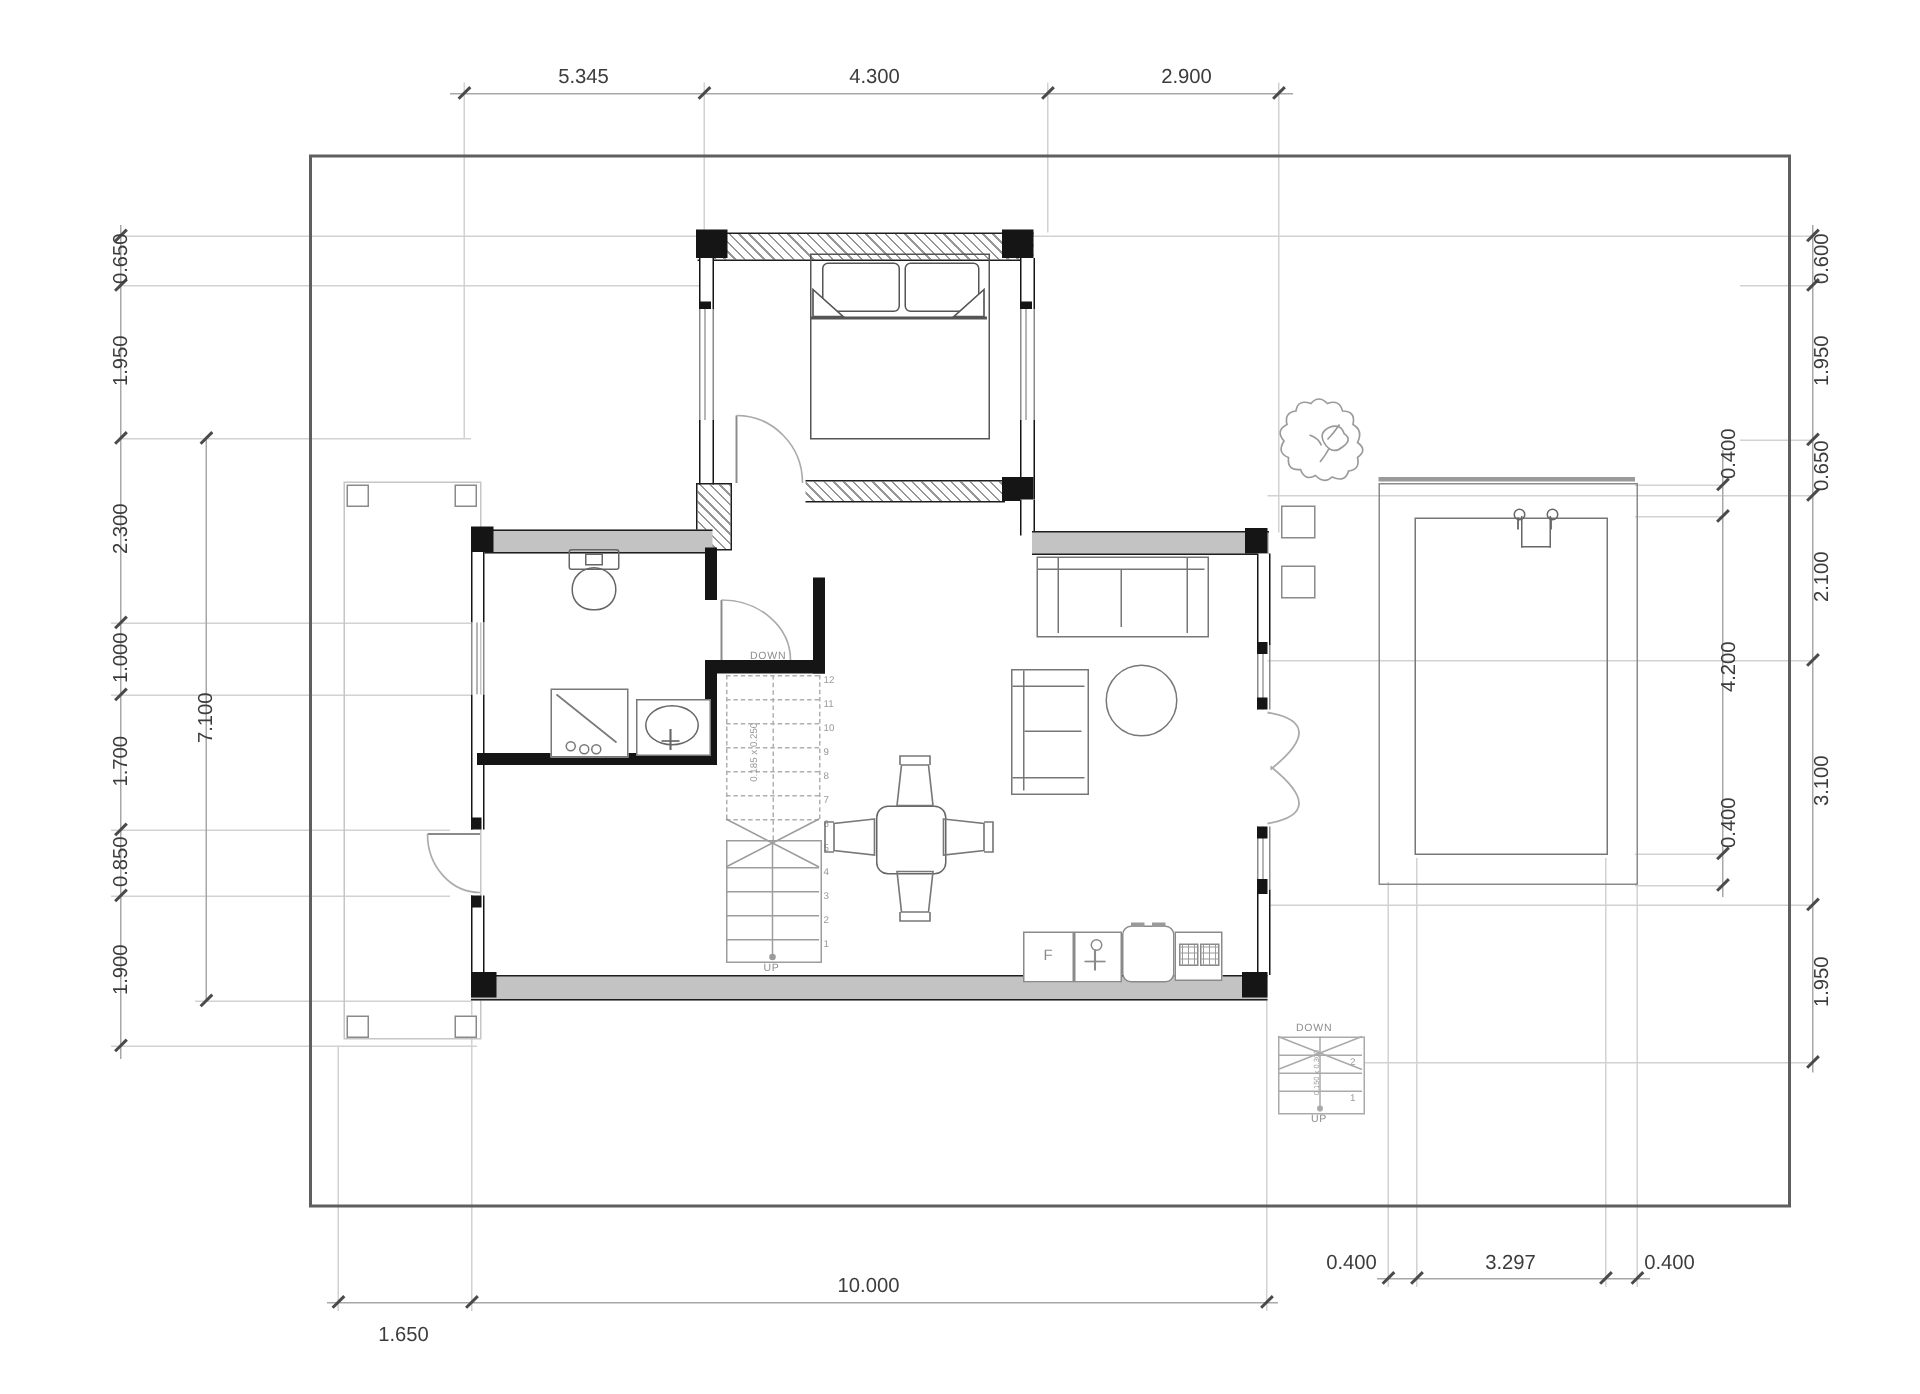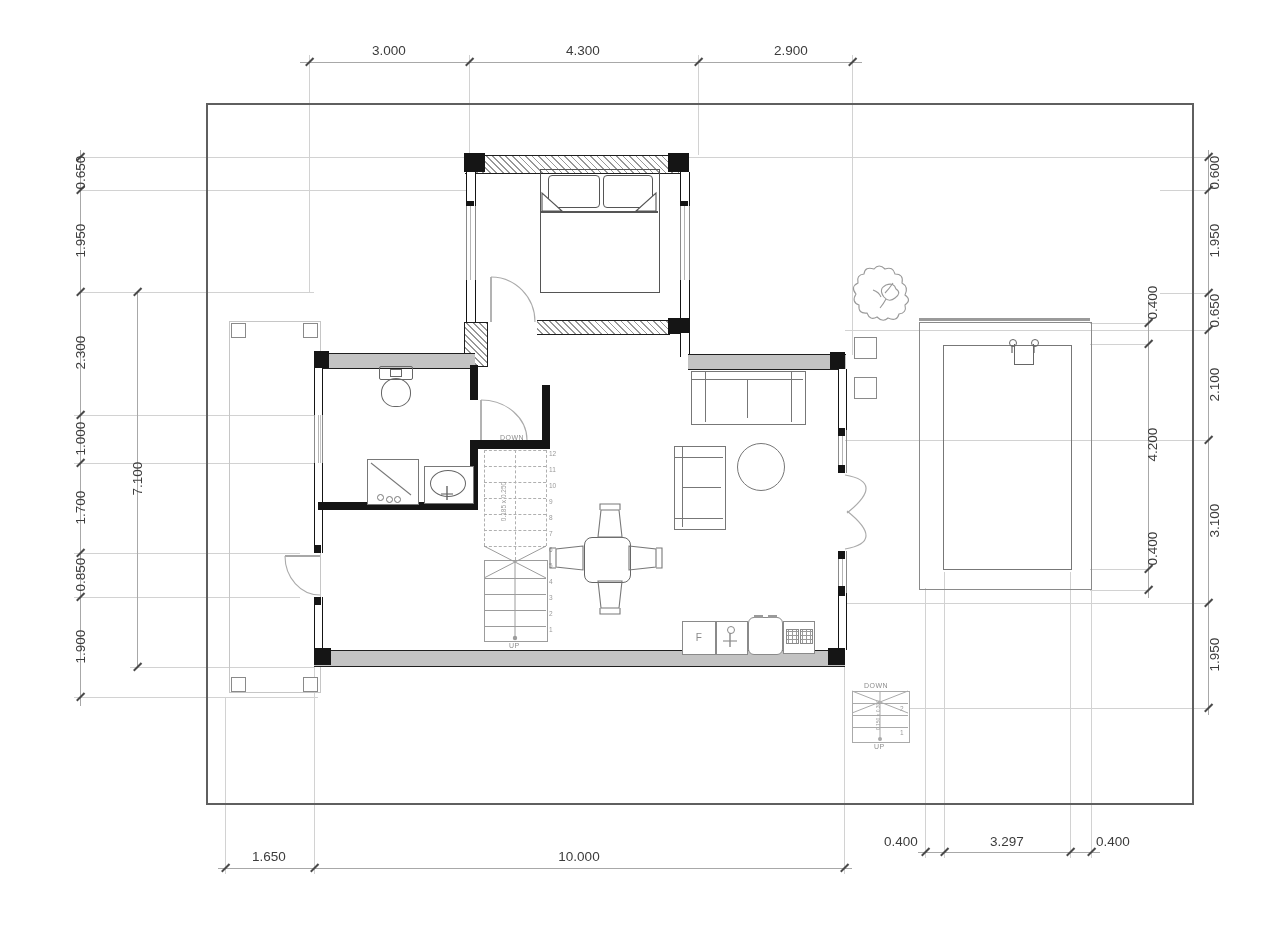--- a/index.html
+++ b/index.html
@@ -274,7 +274,7 @@
   <div class="a tick" style="left:463.5px;top:61.2px;"></div>
   <div class="a tick" style="left:692.5px;top:61.2px;"></div>
   <div class="a tick" style="left:846.5px;top:61.2px;"></div>
-  <div class="a dimtxt" style="left:354px;top:43px;width:70px;">3.000</div>
+  <div class="a dimtxt" style="left:354px;top:43px;width:70px;">5.345</div>
   <div class="a dimtxt" style="left:548px;top:43px;width:70px;">4.300</div>
   <div class="a dimtxt" style="left:756px;top:43px;width:70px;">2.900</div>
 

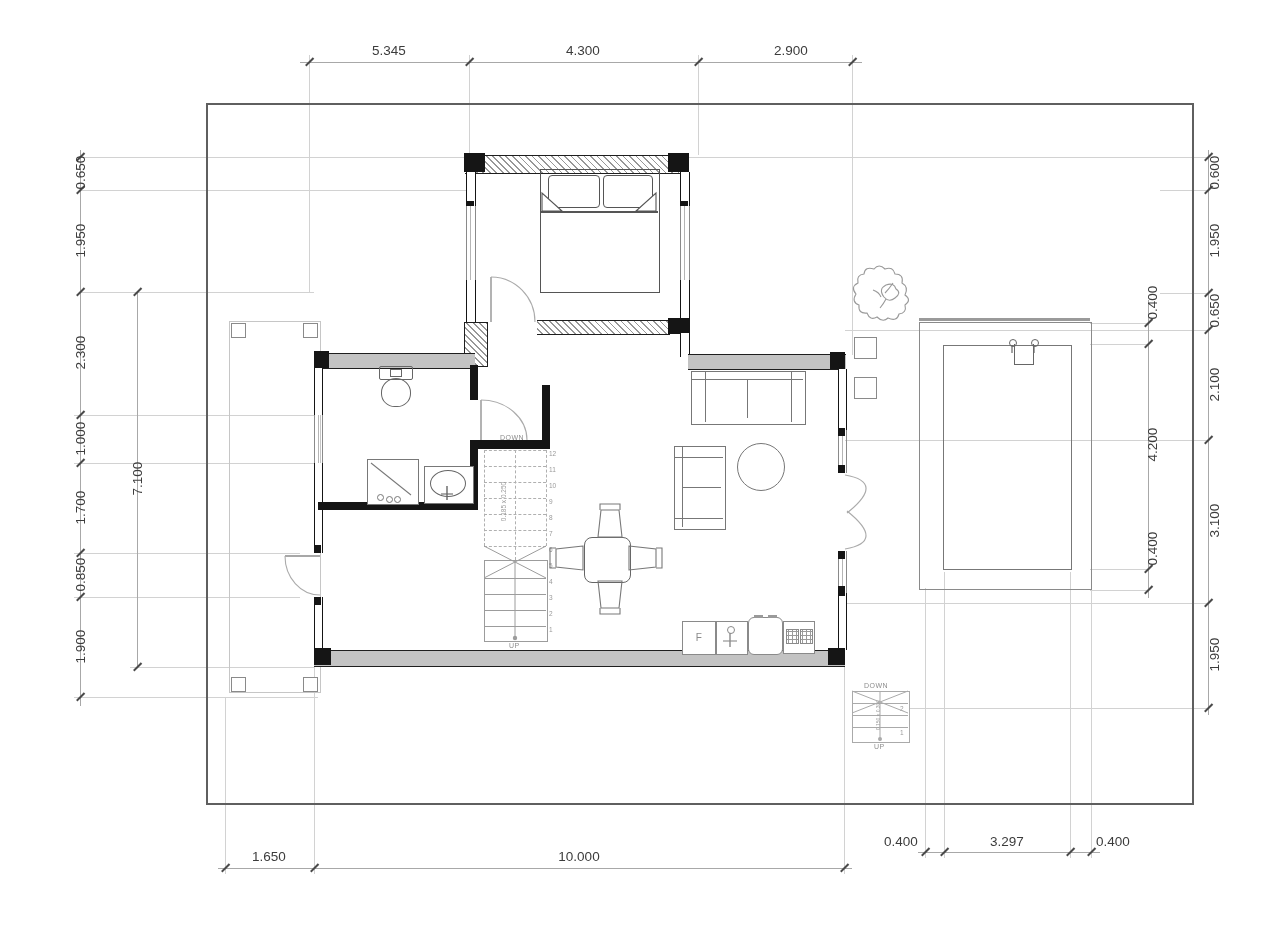--- a/index.html
+++ b/index.html
@@ -282,7 +282,7 @@
   <div class="a tick" style="left:219.5px;top:867.2px;"></div>
   <div class="a tick" style="left:308.5px;top:867.2px;"></div>
   <div class="a tick" style="left:838.5px;top:867.2px;"></div>
-  <div class="a dimtxt" style="left:234px;top:849px;width:70px;">1.650</div>
+  <div class="a dimtxt" style="left:234px;top:882px;width:70px;">1.650</div>
   <div class="a dimtxt" style="left:544px;top:849px;width:70px;">10.000</div>
 
   <div class="a dline" style="left:918px;top:852px;width:182px;height:1px;"></div>

